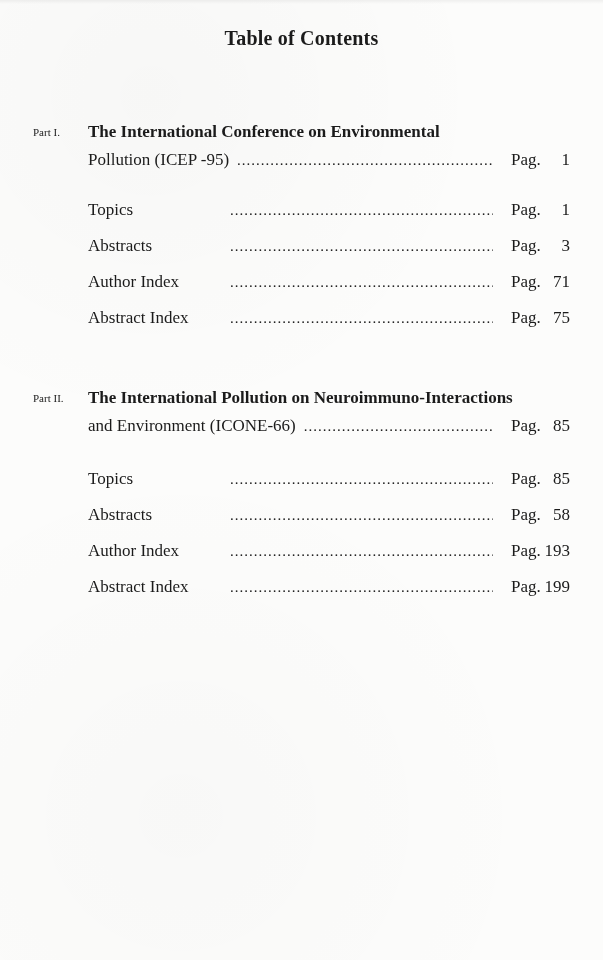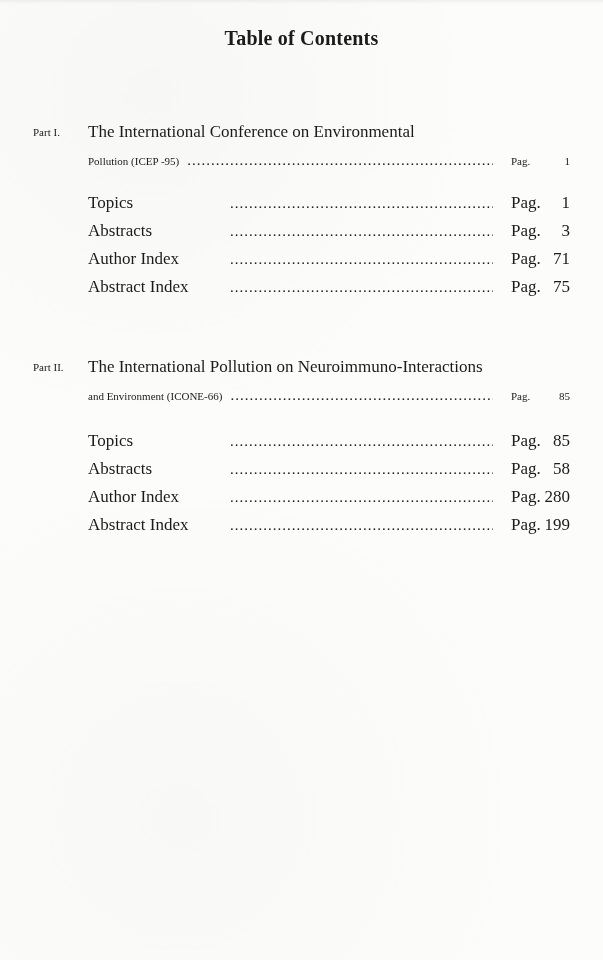--- a/index.html
+++ b/index.html
@@ -58,6 +58,7 @@
     font-size: 17px;
     line-height: 28px;
     white-space: nowrap;
+    font-weight: bold;
   }
   .leader-row {
     display: flex;

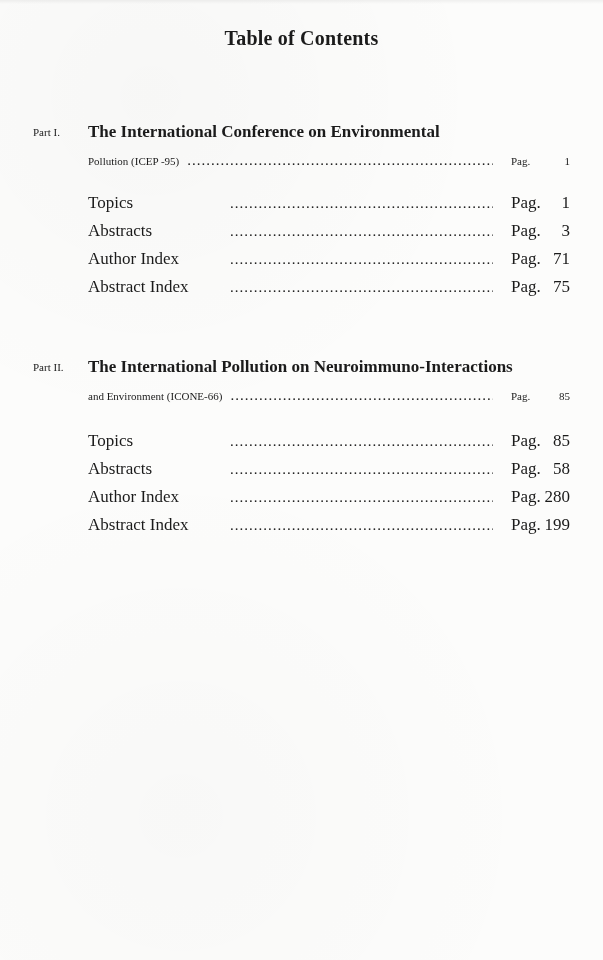--- a/index.html
+++ b/index.html
@@ -63,7 +63,7 @@
   .leader-row {
     display: flex;
     align-items: baseline;
-    font-size: 11px;
+    font-size: 17px;
     line-height: 28px;
   }
   .leader-text {

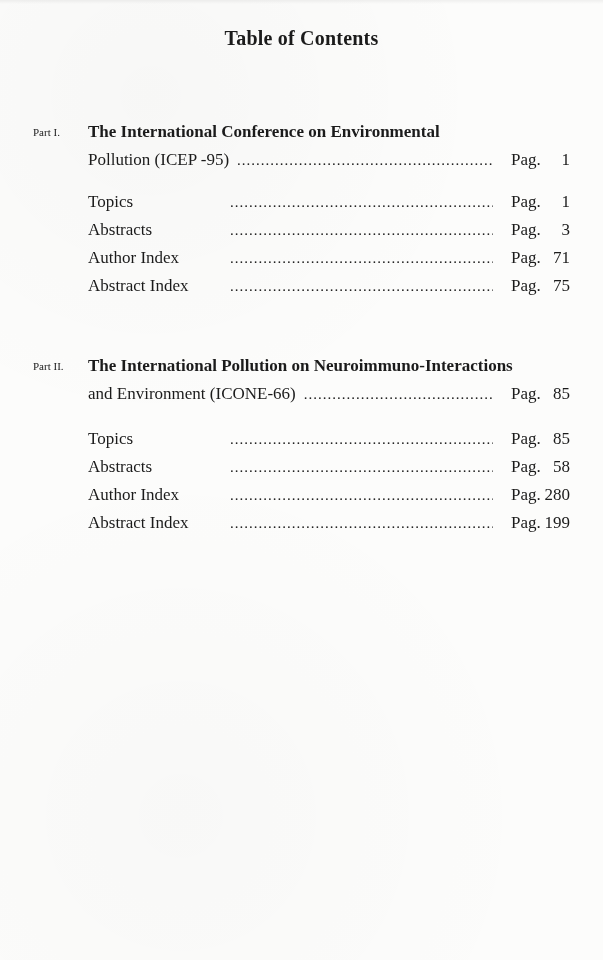--- a/index.html
+++ b/index.html
@@ -108,6 +108,7 @@
     width: 142px;
     flex-shrink: 0;
     white-space: nowrap;
+    margin-top: 8px;
   }
   .item-row .dots {
     margin-left: 0;

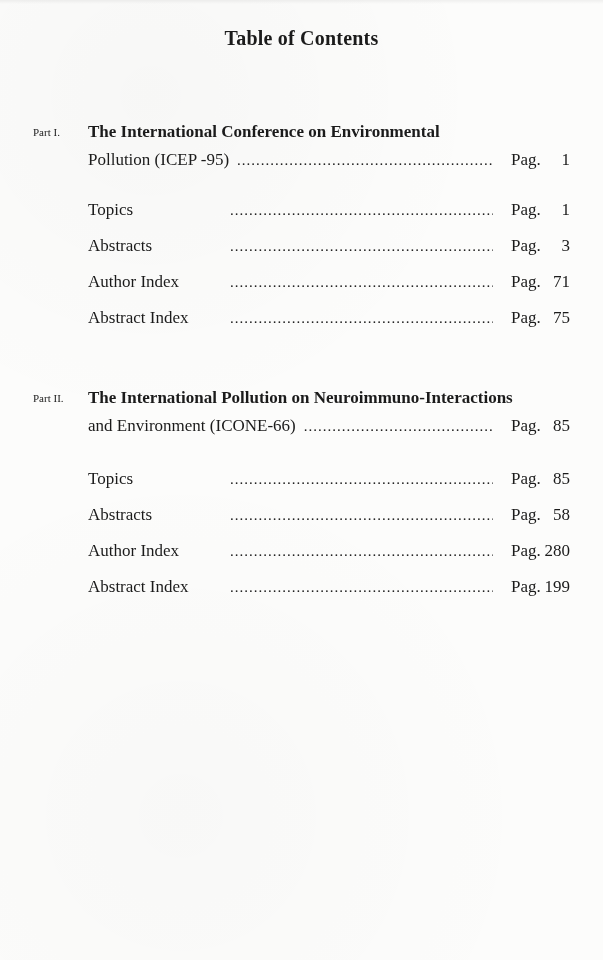--- a/index.html
+++ b/index.html
@@ -202,7 +202,7 @@
           <span class="item-label">Author Index</span>
           <span class="dots"></span>
           <span class="pag">Pag.</span>
-          <span class="num">280</span>
+          <span class="num">193</span>
         </li>
         <li class="item-row">
           <span class="item-label">Abstract Index</span>

